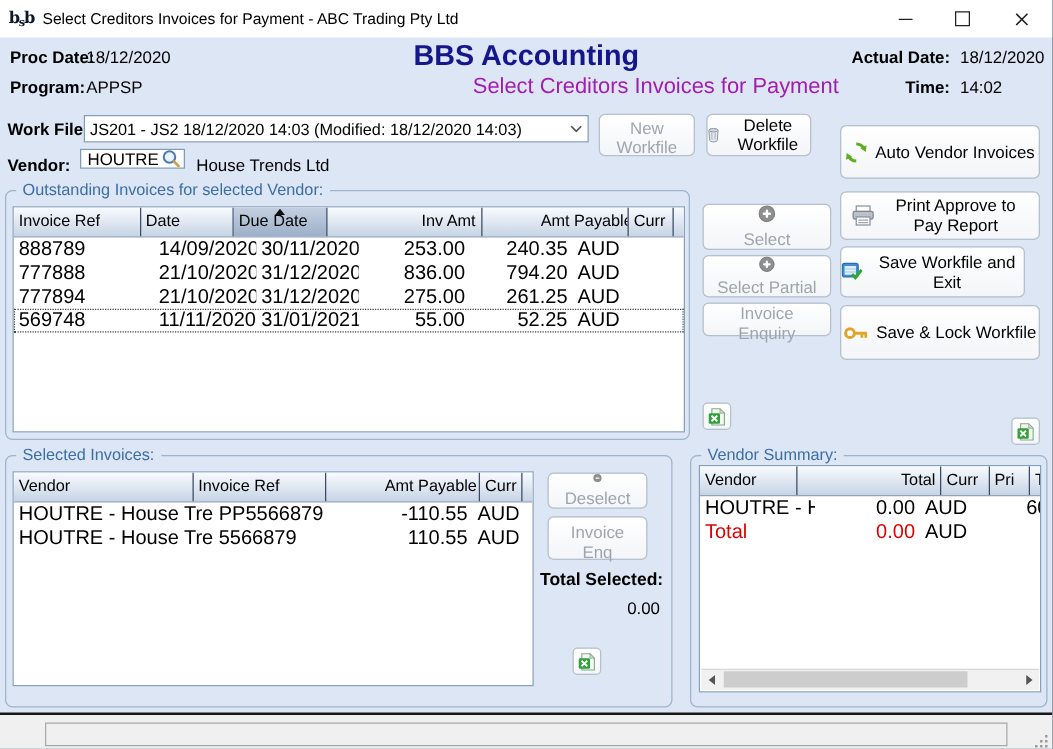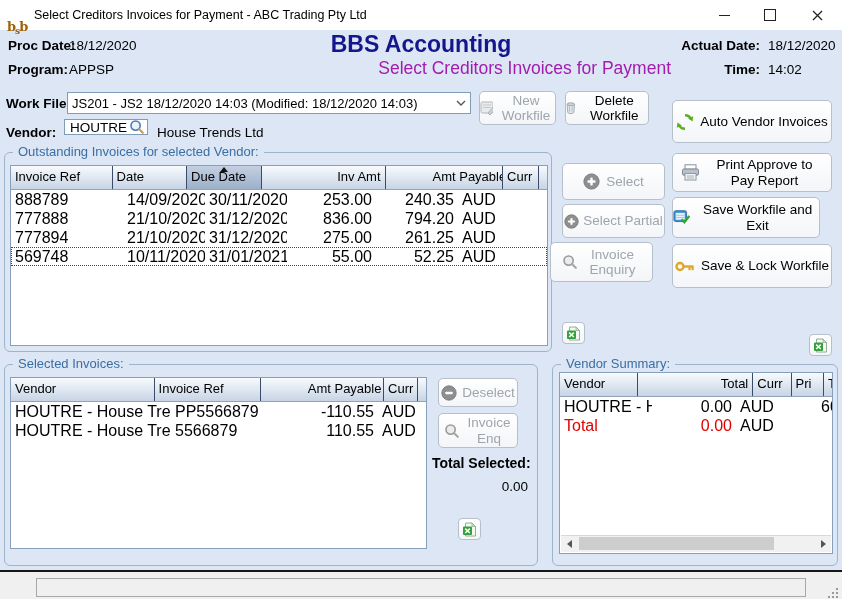--- a/index.html
+++ b/index.html
@@ -12,8 +12,8 @@
 
   
   .titlebar { left:0; top:0; width:842px; height:30px; background:#ffffff; }
-  .app-logo { left:7px; top:16px; width:22px; height:22px; font-family:"DejaVu Serif", serif;
-    font-weight:bold; font-size:13px; color:#a16207; line-height:22px; }
+  .app-logo { left:7px; top:4px; width:22px; height:22px; font-family:"DejaVu Serif", serif;
+    font-weight:bold; font-size:13px; color:#0f172a; line-height:22px; }
   .app-logo .lg-s { font-size:9px; position:relative; top:3px; left:-1px; }
   .app-logo .lg-b2 { position:relative; left:-2px; }
   .win-title { left:34px; top:0; height:30px; line-height:30px; font-size:12.5px; color:#000; white-space:nowrap; }

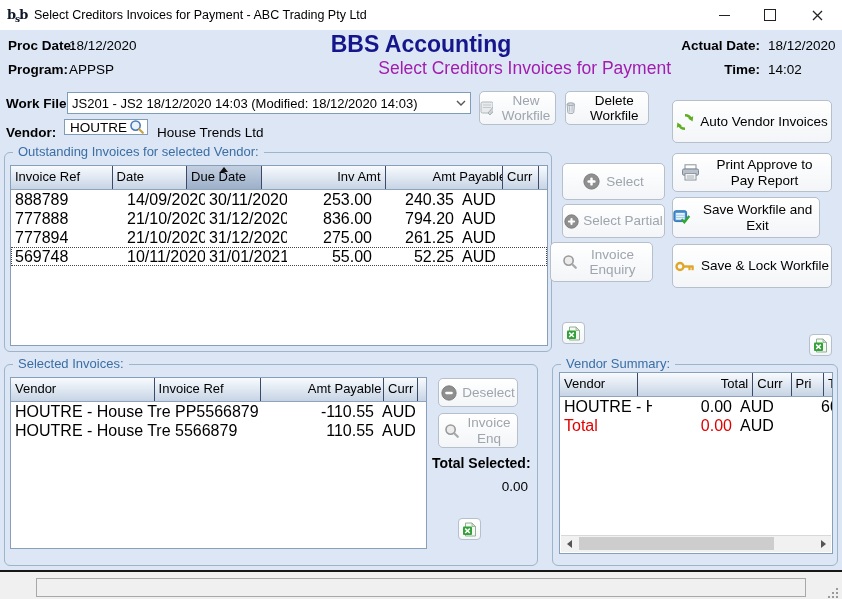--- a/index.html
+++ b/index.html
@@ -43,7 +43,7 @@
     box-sizing:border-box; display:flex; align-items:center; justify-content:center; gap:6px;
     font-size:13.5px; color:#000; cursor:default; }
   .btn .blabel { text-align:center; line-height:1.12; }
-  .btn.disabled { color:#9fa5ad; }
+  .btn.disabled { color:#9fa5ad;flex-direction:column; }
   .btn-sm { width:23px; height:22px; background:linear-gradient(#ffffff,#f3f5f8);
     border:1px solid #b6c0cb; border-radius:4px; box-sizing:border-box;
     display:flex; align-items:center; justify-content:center; }

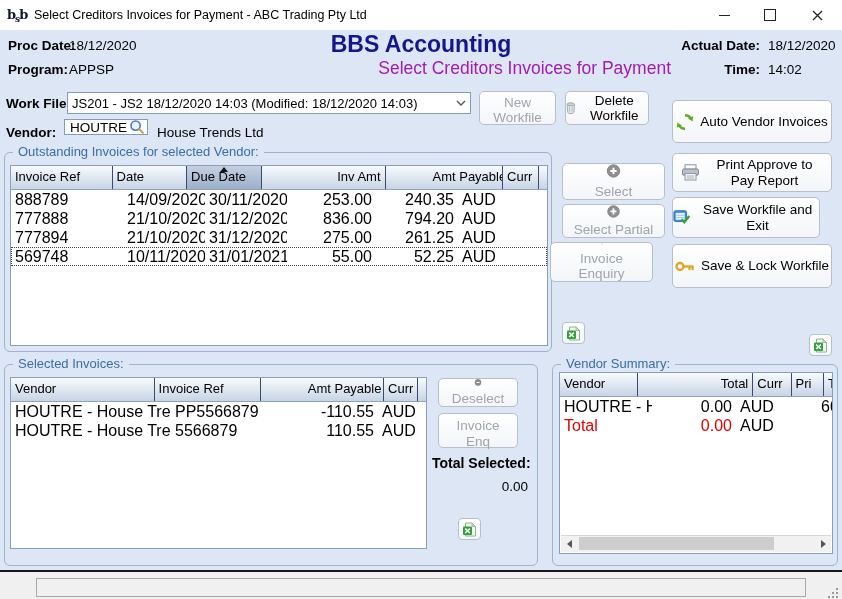--- a/index.html
+++ b/index.html
@@ -209,7 +209,7 @@
       </div>
       <div class="trow focused">
         <div class="td o-c0">569748</div>
-        <div class="td o-c1">10/11/2020</div>
+        <div class="td o-c1">11/11/2020</div>
         <div class="td o-c2">31/01/2021</div>
         <div class="td o-c3 num">55.00</div>
         <div class="td o-c4 num">52.25</div>

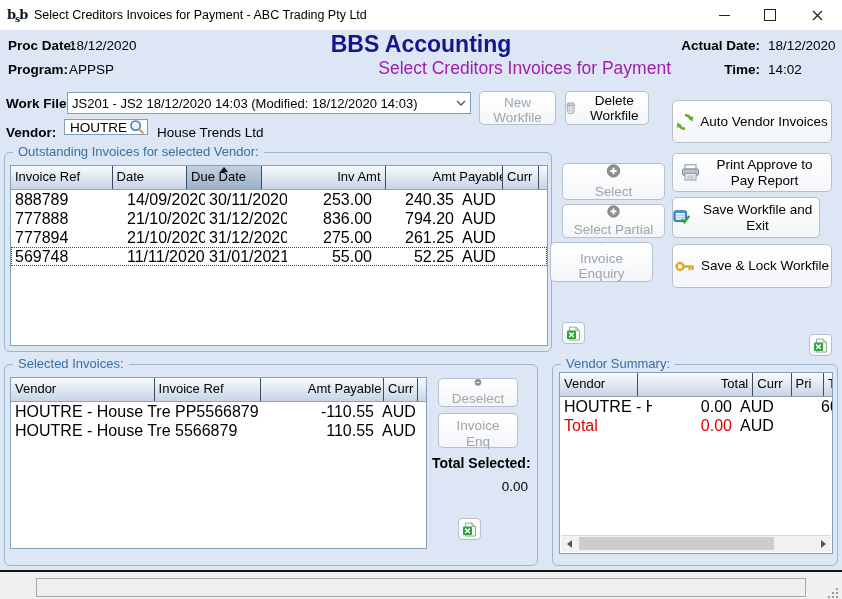--- a/index.html
+++ b/index.html
@@ -234,7 +234,7 @@
       </svg>
     <span class="blabel" style="white-space:nowrap">Select Partial</span>
   </div>
-  <div class="abs btn disabled" style="left:550px;top:242px;width:103px;height:40px">
+  <div class="abs btn disabled" style="left:562px;top:242px;width:103px;height:27px">
     <svg width="16" height="16" viewBox="0 0 16 16">
         <circle cx="6.6" cy="6.6" r="4.6" fill="#ececec" stroke="#9a9a9a" stroke-width="1.6"></circle>
         <line x1="10.2" y1="10.2" x2="13.8" y2="13.8" stroke="#a8a8a8" stroke-width="2.2" stroke-linecap="round"></line>

